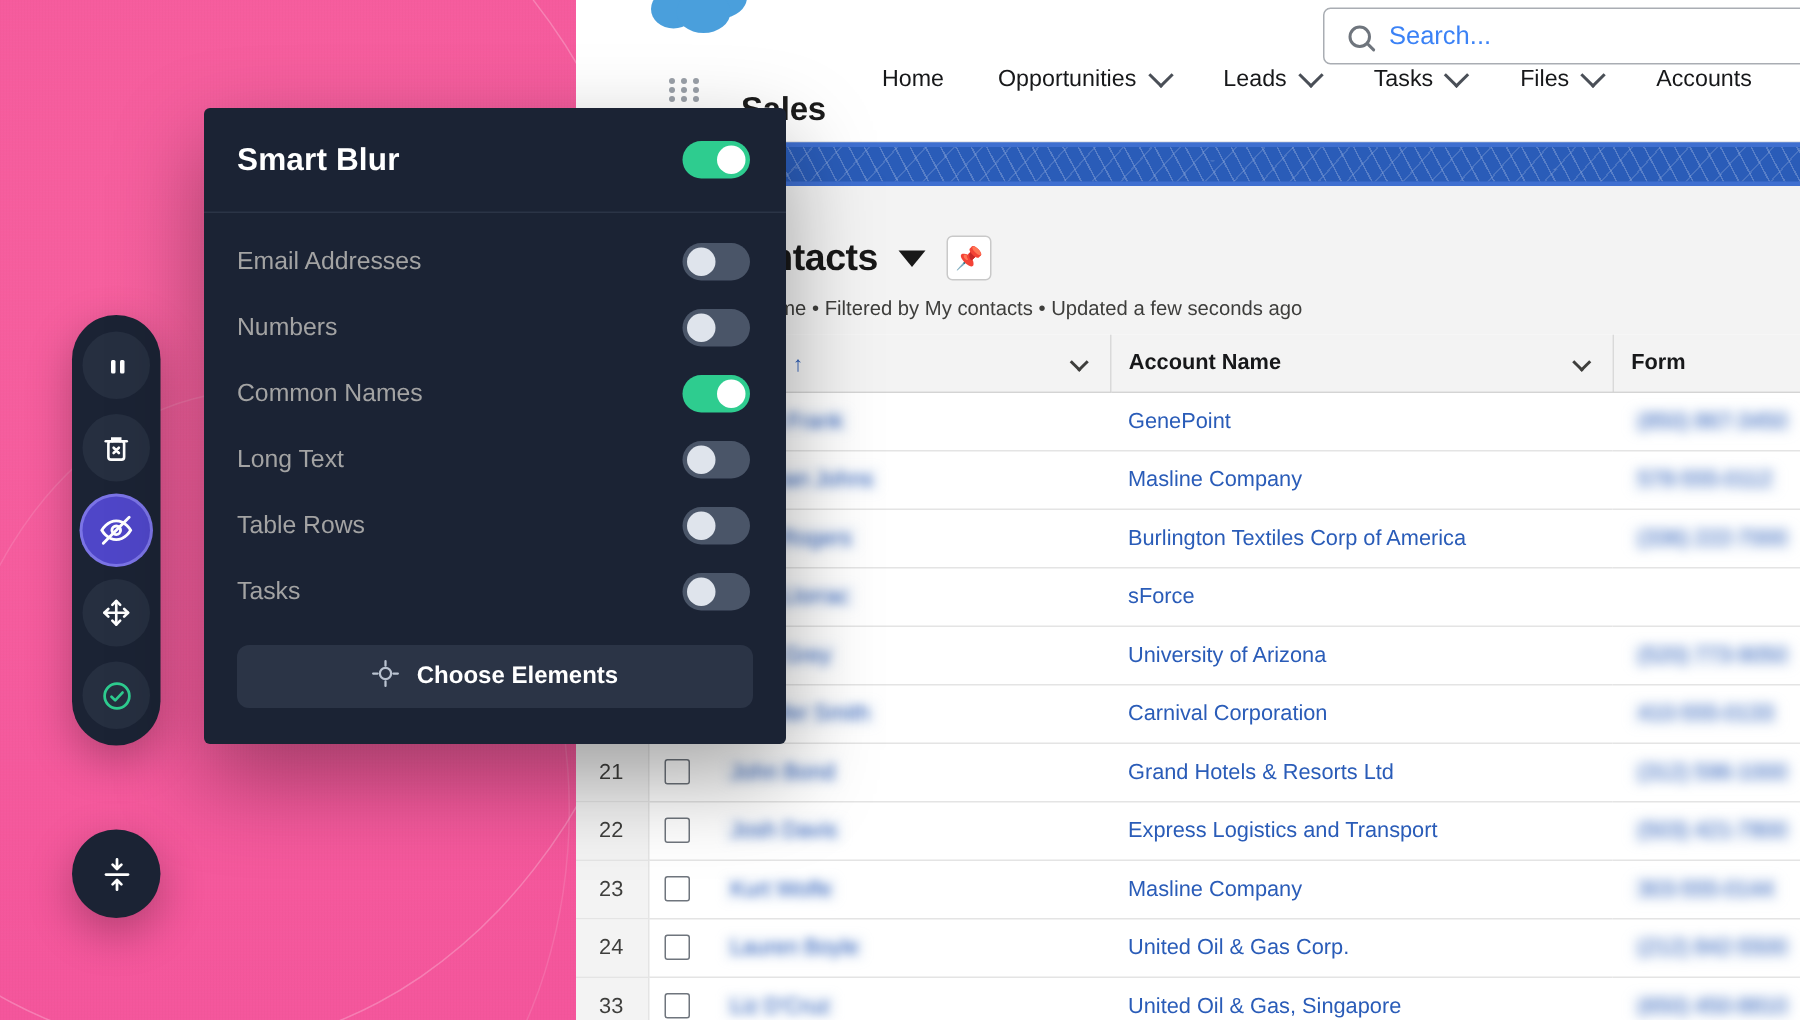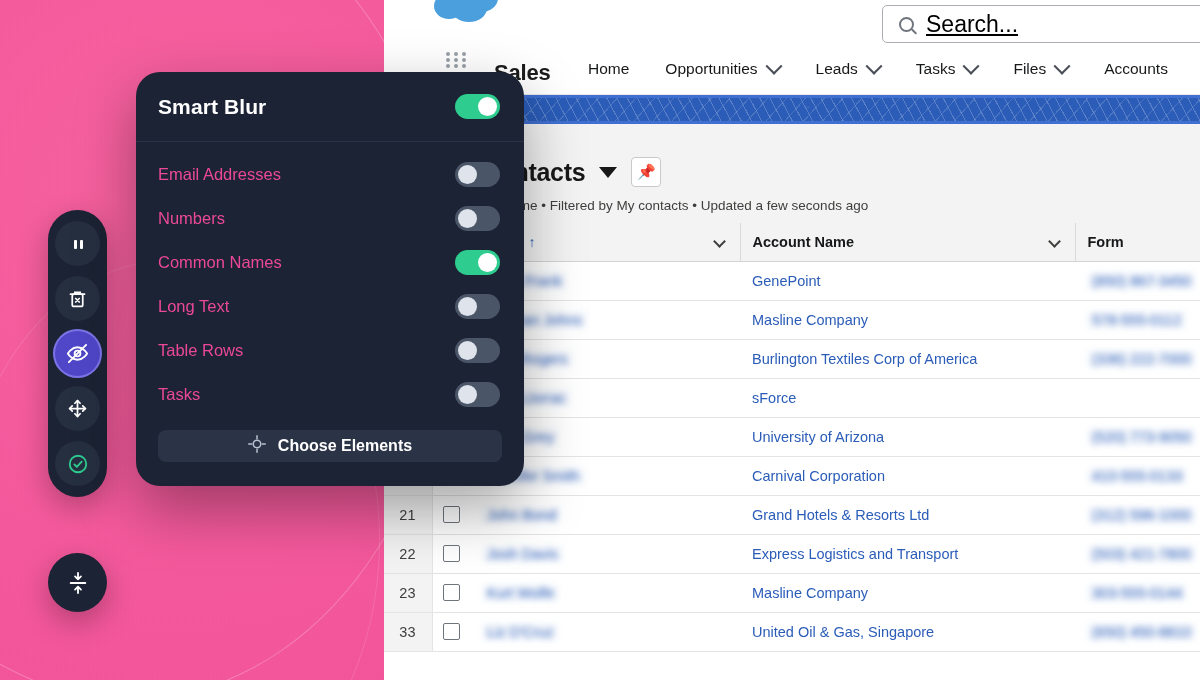--- a/index.html
+++ b/index.html
@@ -110,7 +110,7 @@
     transform: rotate(-45deg);
     border-radius: 1px;
   }
-  .sf-search .ph { font-size: 23px; color: #000000; text-decoration: underline; }
+  .sf-search .ph { font-size: 17px; color: #3b82f6; }
 
   
   .sf-banner {

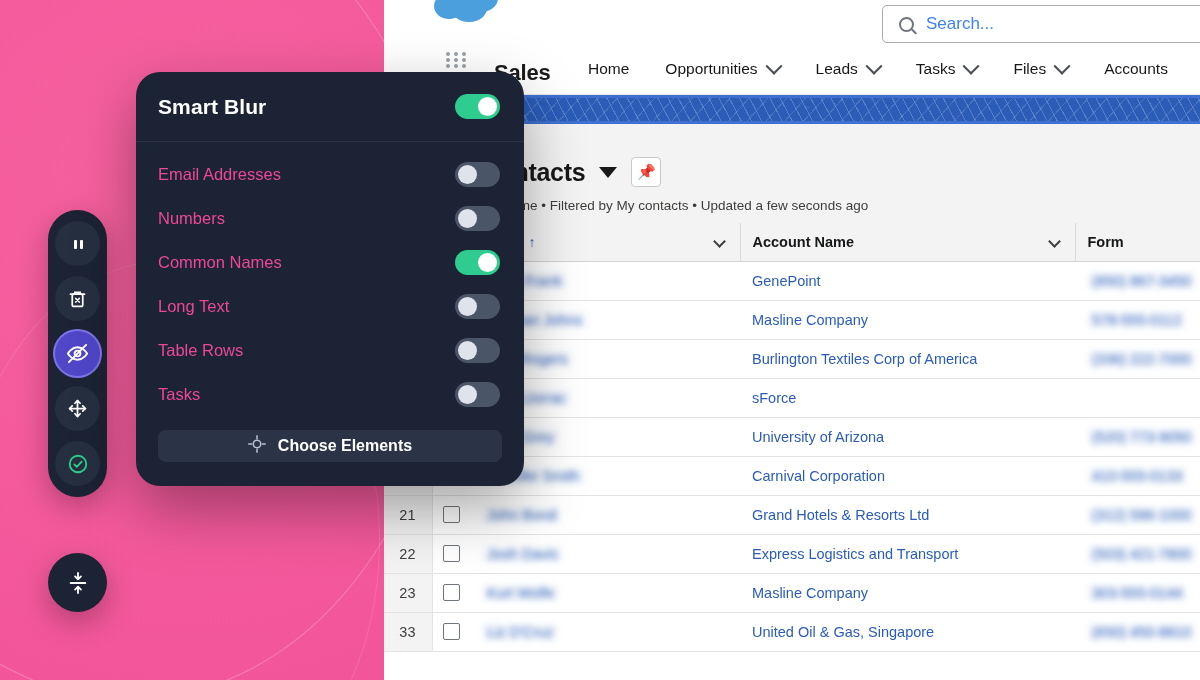--- a/index.html
+++ b/index.html
@@ -71,7 +71,7 @@
     letter-spacing: -0.2px;
   }
   .sf-nav {
-    position: absolute; left: 204px; top: 60px;
+    position: absolute; left: 204px; top: 44px;
     display: flex; align-items: center; gap: 0px;
     font-size: 15.5px; color: #17181a;
     white-space: nowrap;

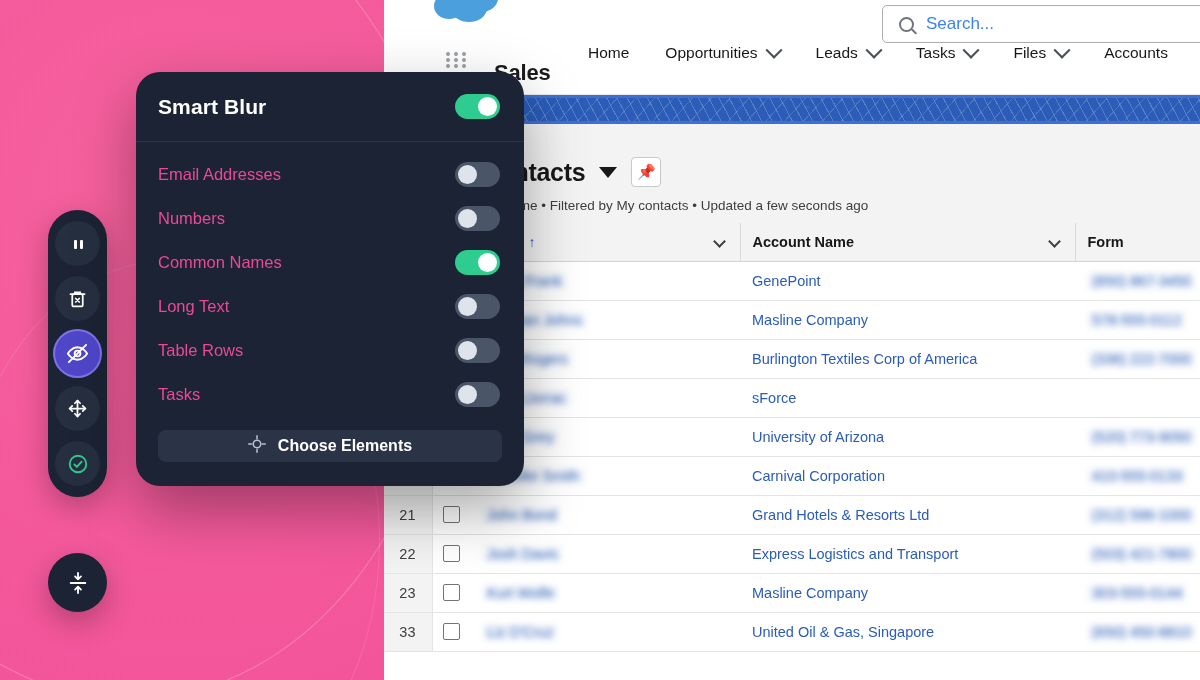--- a/index.html
+++ b/index.html
@@ -249,7 +249,7 @@
     position: absolute; left: 136px; top: 72px;
     width: 388px;
     background: #1b2334;
-    border-radius: 24px;
+    border-radius: 4px;
     box-shadow: 0 24px 60px rgba(0,0,0,.35);
     overflow: hidden;
   }

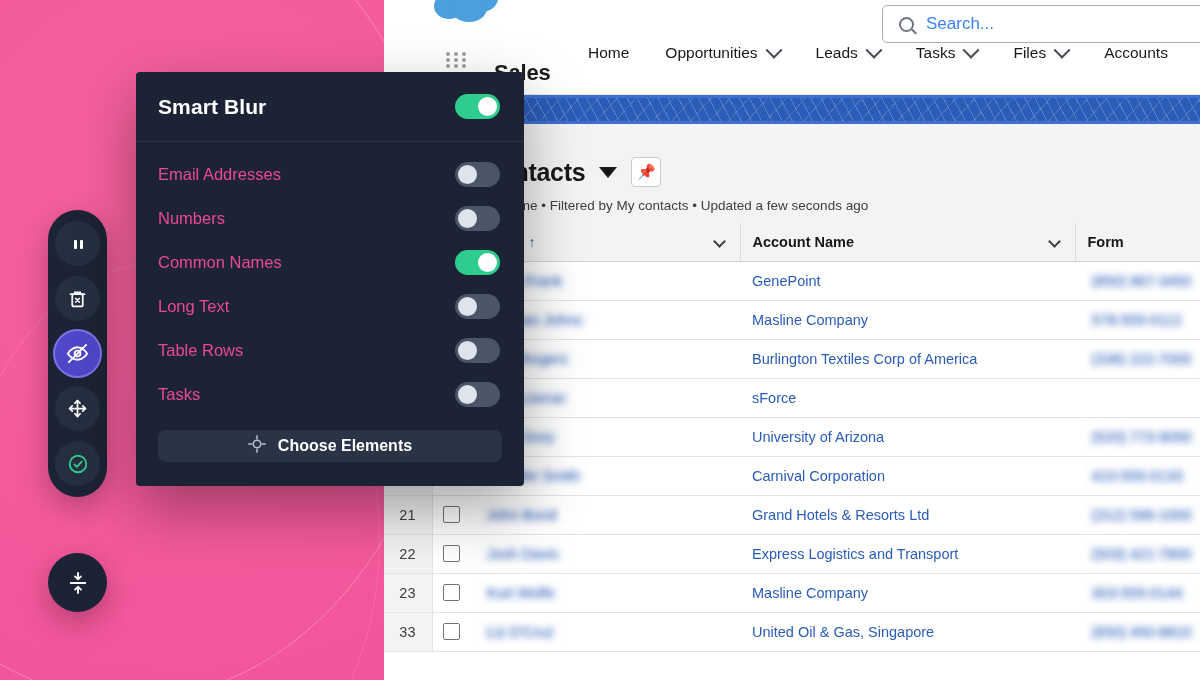--- a/index.html
+++ b/index.html
@@ -264,7 +264,7 @@
     display: flex; align-items: center; justify-content: space-between;
     height: 44px;
   }
-  .prow-label { font-size: 16.5px; color: #ec4899; }
+  .prow-label { font-size: 16.5px; color: #a3a3a3; }
   .toggle {
     width: 45px; height: 25px; border-radius: 13px;
     background: #4a5568;

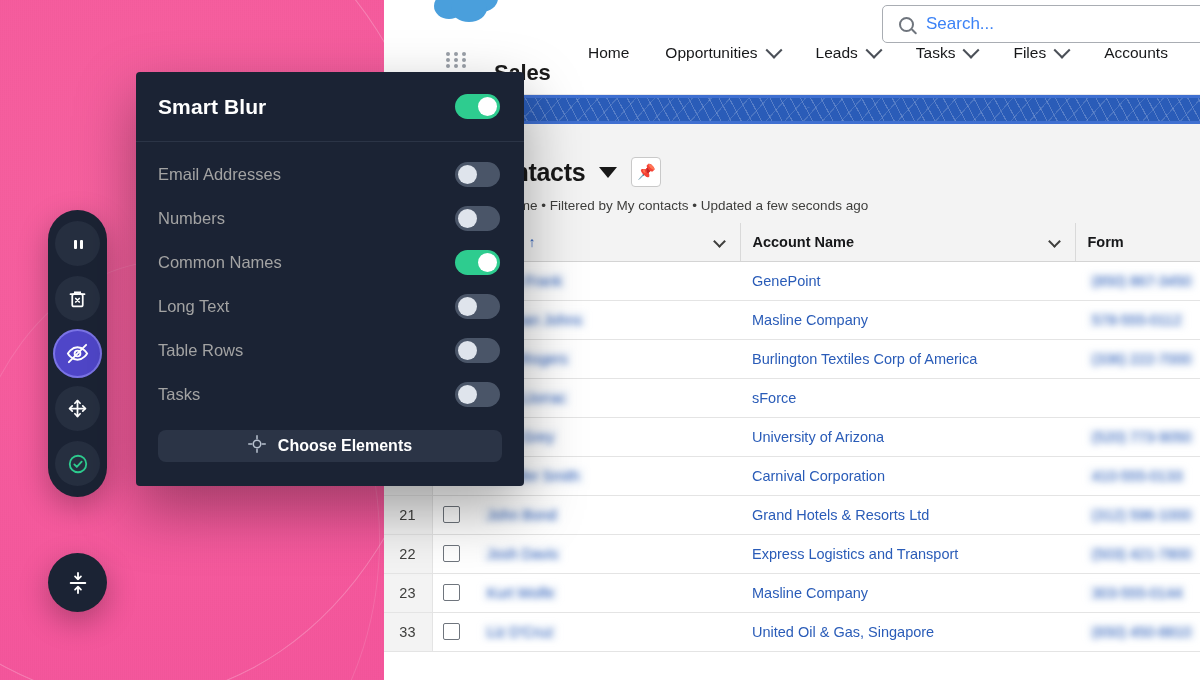--- a/index.html
+++ b/index.html
@@ -280,7 +280,7 @@
   .toggle.on .knob { left: 23px; background: #ffffff; }
   .panel-footer { padding: 14px 22px 24px 22px; }
   .choose-btn {
-    height: 32px;
+    height: 42px;
     background: #2b3446;
     border-radius: 8px;
     display: flex; align-items: center; justify-content: center; gap: 12px;

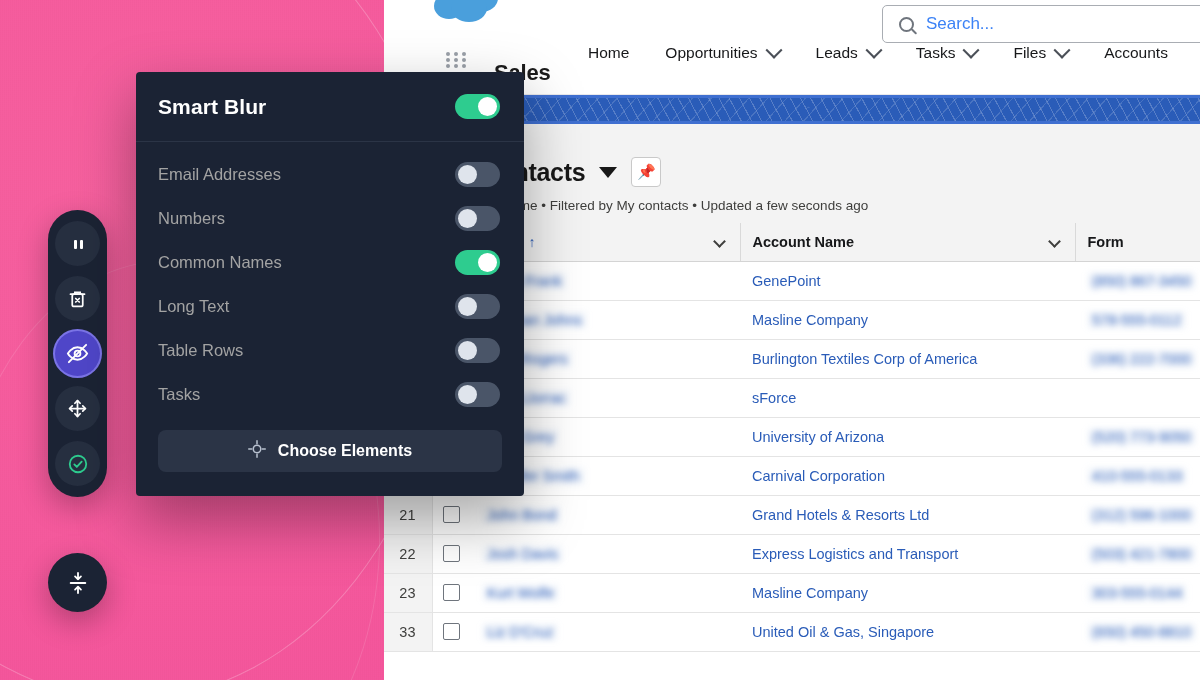--- a/index.html
+++ b/index.html
@@ -493,6 +493,15 @@
             <td><span class="blurred num">303-555-0144</span></td>
           </tr>
           <tr>
+            <td class="col-num">24</td>
+            <td class="col-check">
+              <span class="cbox"></span>
+            </td>
+            <td><span class="blurred">Lauren Boyle</span></td>
+            <td>United Oil &amp; Gas Corp.</td>
+            <td><span class="blurred num">(212) 842-5500</span></td>
+          </tr>
+          <tr>
             <td class="col-num">33</td>
             <td class="col-check">
               <span class="cbox"></span>

